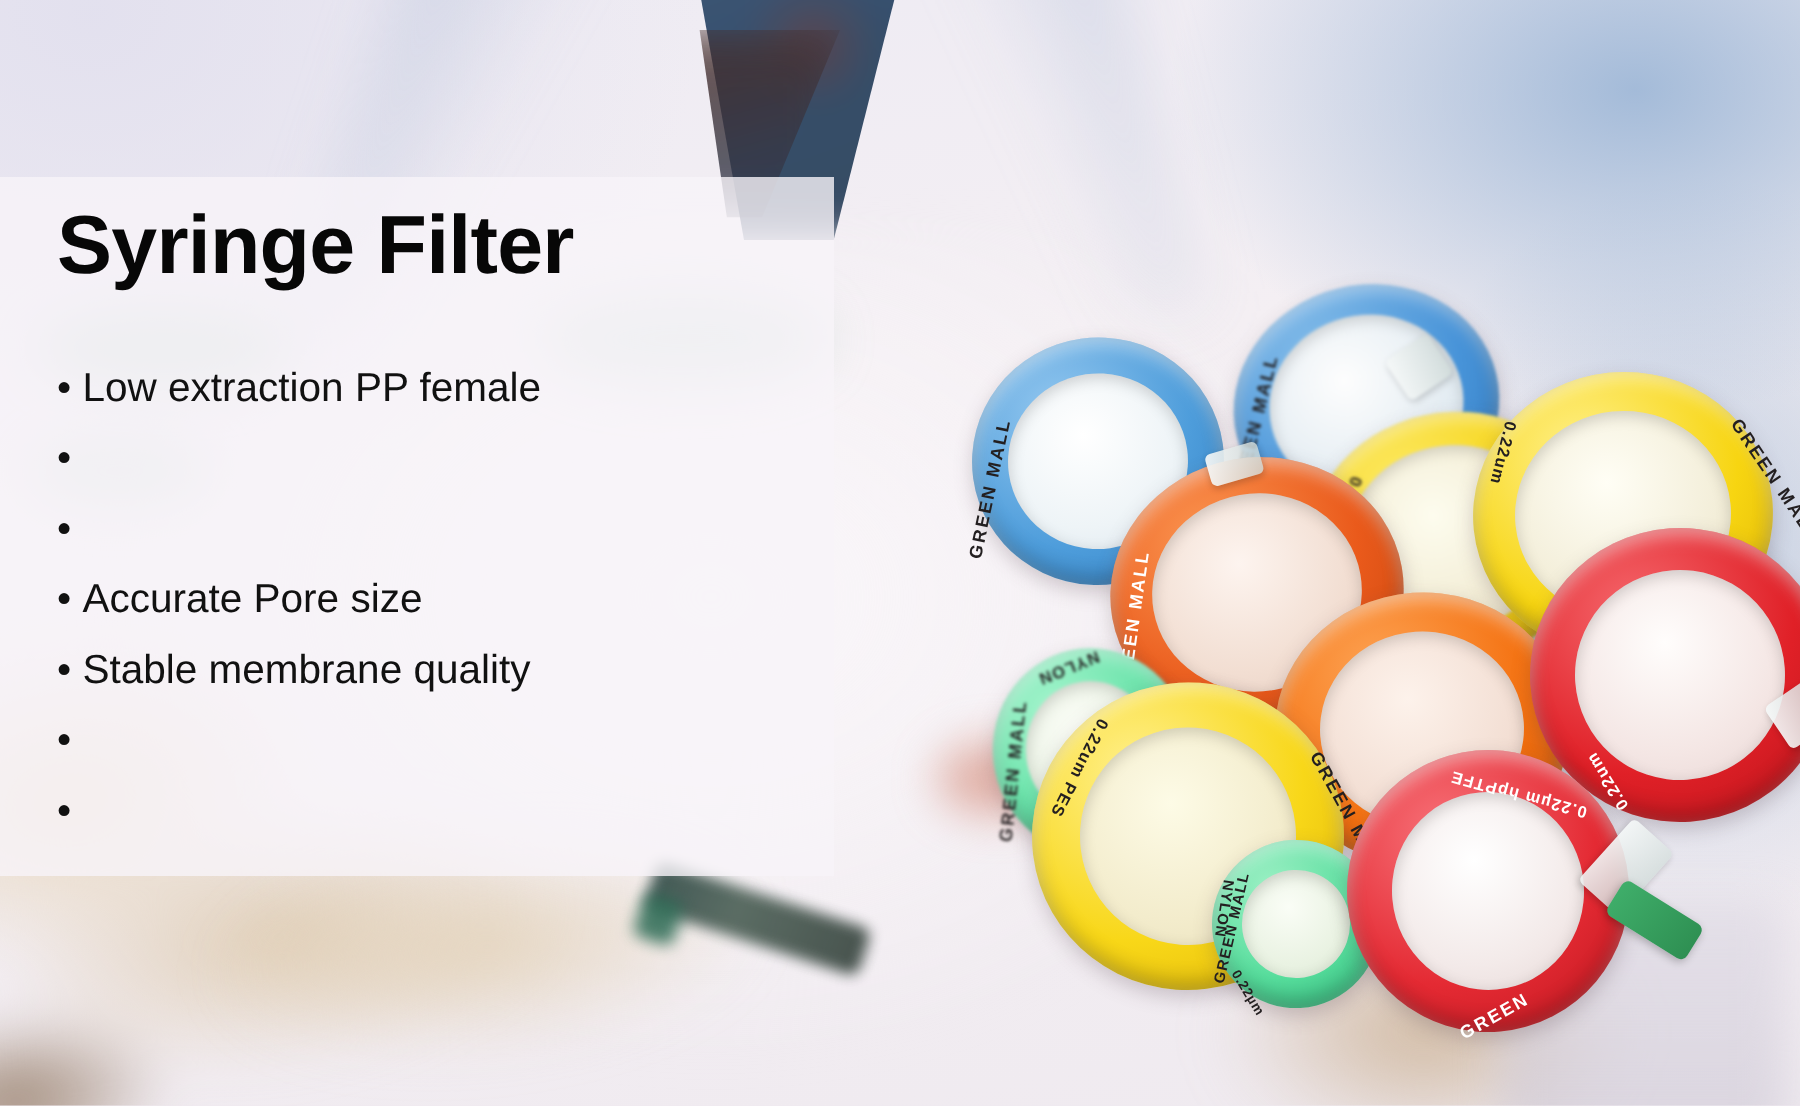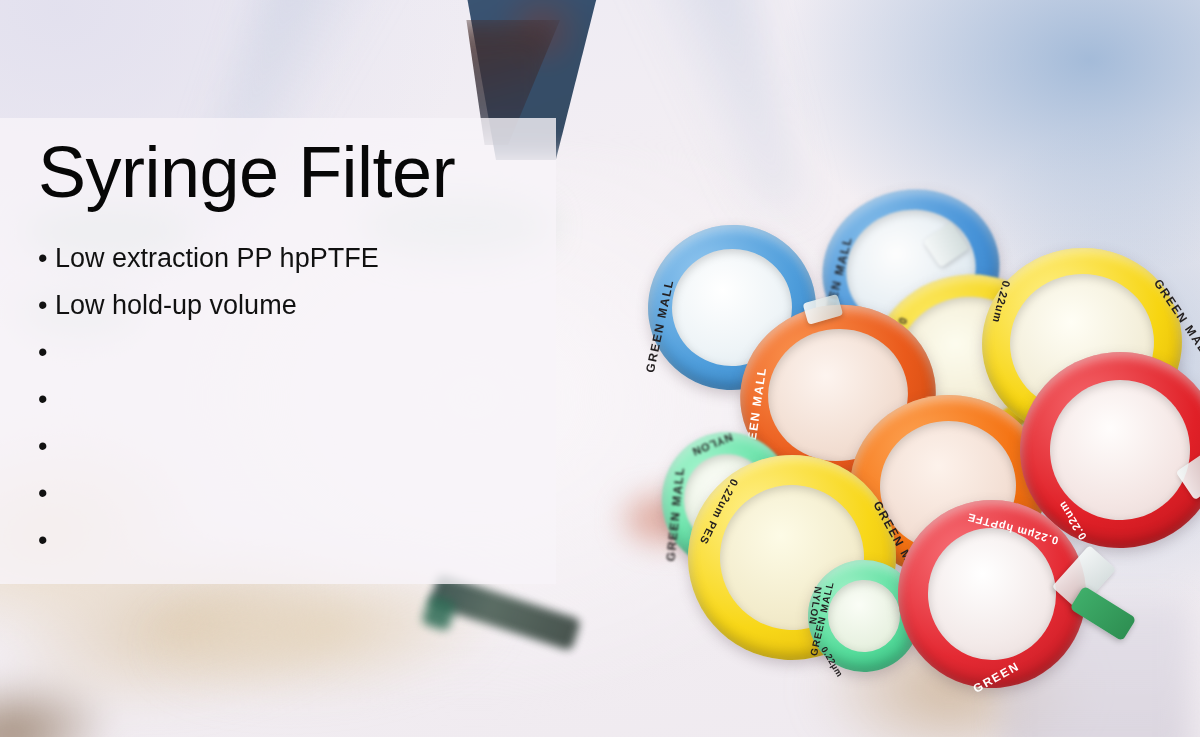--- a/index.html
+++ b/index.html
@@ -109,7 +109,7 @@
   }
   .title {
     position:absolute; left:38px; top:18px;
-    font-size:72px; font-weight:normal; color:#070707;
+    font-size:55px; font-weight:bold; color:#070707;
     letter-spacing:-.5px; line-height:1;
   }
   .bullets { position:absolute; left:38px; top:127px; }

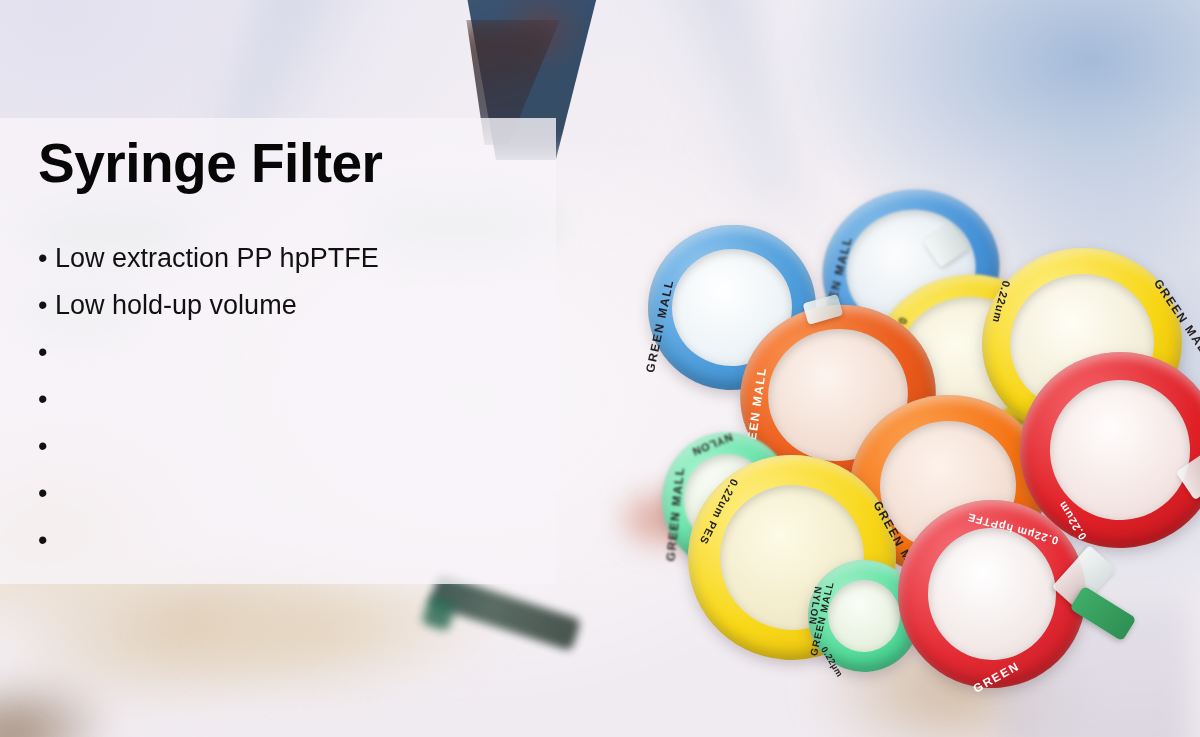--- a/index.html
+++ b/index.html
@@ -289,7 +289,7 @@
     <div class="bullets">
       <div class="bullet">
         <span class="dot">•</span>
-        <span>Low extraction PP hpPTFE</span>
+        <span>Low extraction PP female</span>
       </div>
       <div class="bullet">
         <span class="dot">•</span>

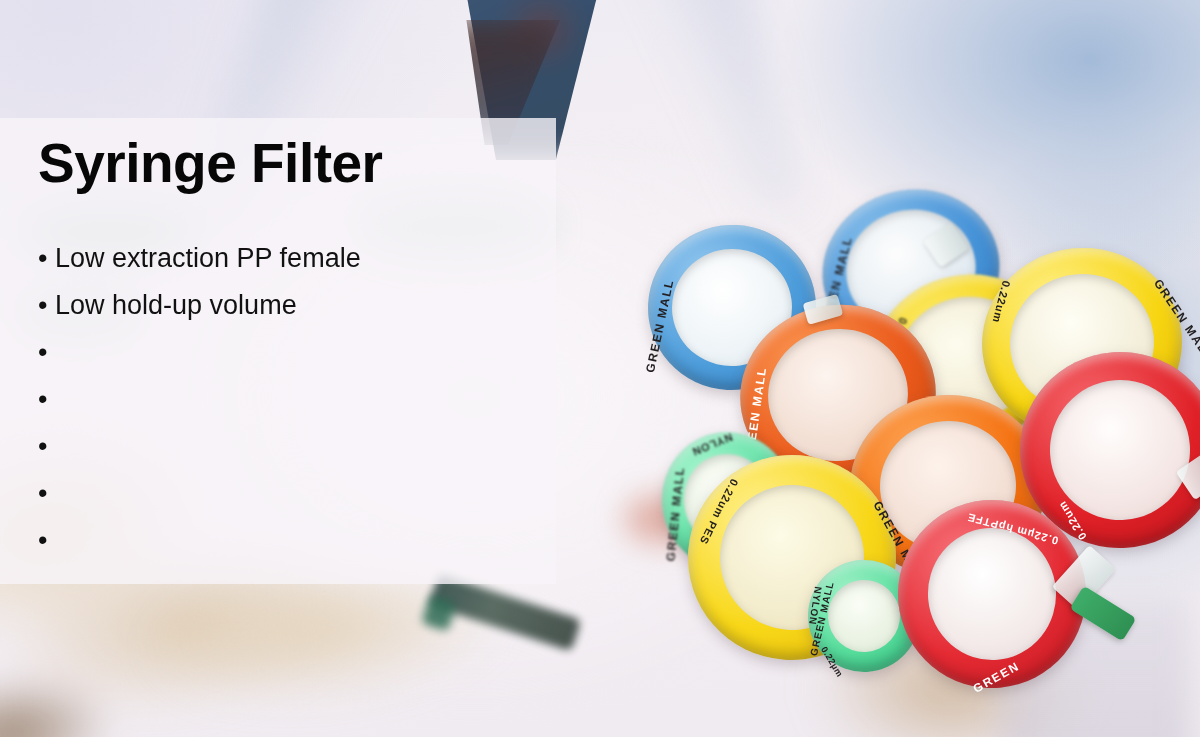--- a/index.html
+++ b/index.html
@@ -293,7 +293,6 @@
       </div>
       <div class="bullet">
         <span class="dot">•</span>
-        <span>Low hold-up volume</span>
       </div>
       <div class="bullet">
         <span class="dot">•</span>

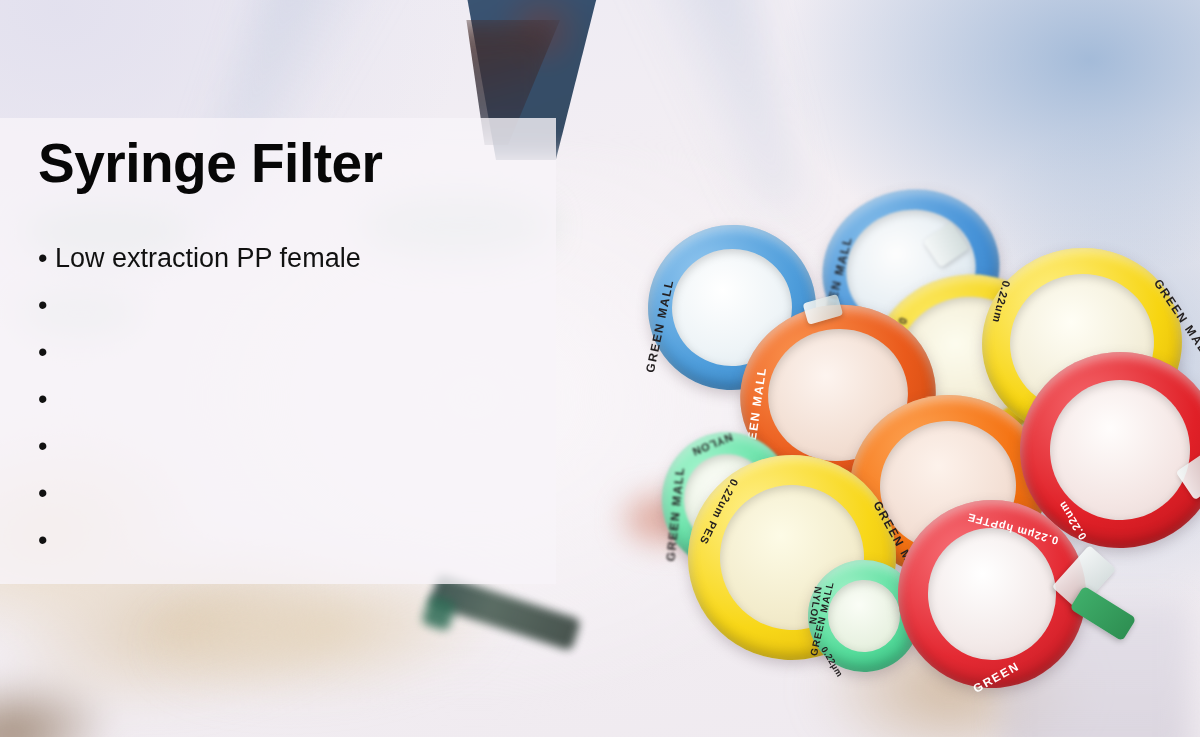--- a/index.html
+++ b/index.html
@@ -299,6 +299,7 @@
       </div>
       <div class="bullet">
         <span class="dot">•</span>
+        <span>Accurate Pore size</span>
       </div>
       <div class="bullet">
         <span class="dot">•</span>

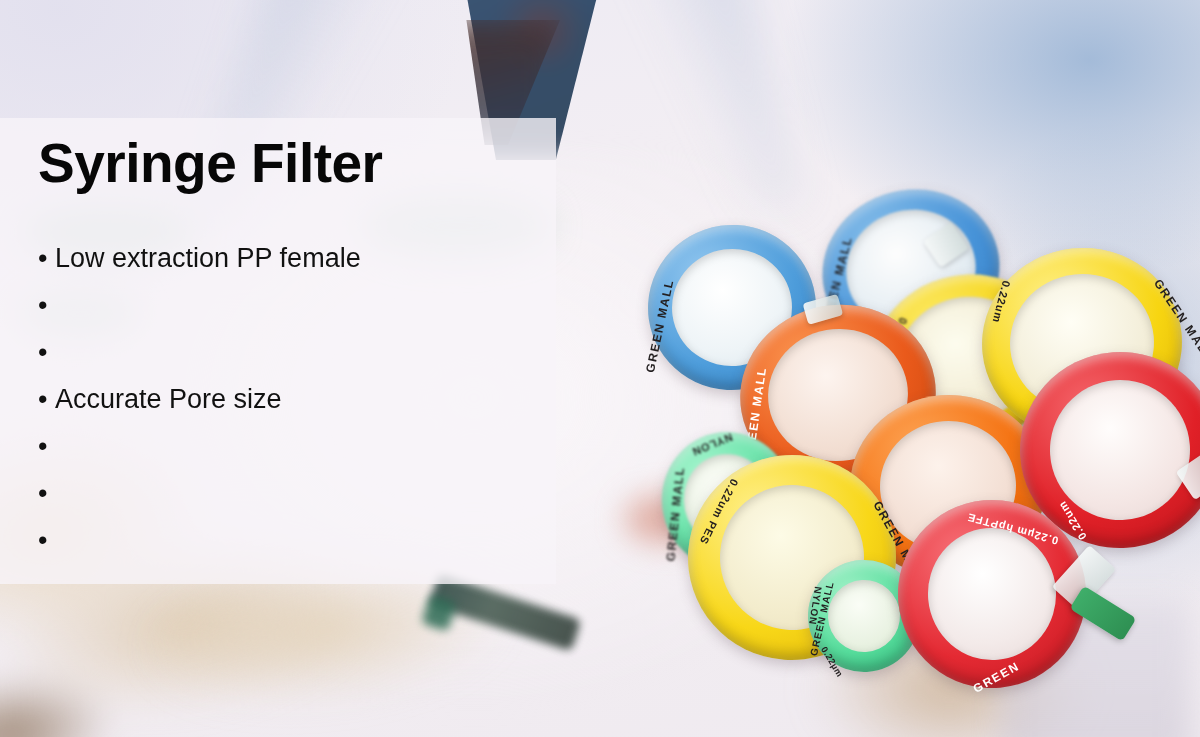--- a/index.html
+++ b/index.html
@@ -303,6 +303,7 @@
       </div>
       <div class="bullet">
         <span class="dot">•</span>
+        <span>Stable membrane quality</span>
       </div>
       <div class="bullet">
         <span class="dot">•</span>

